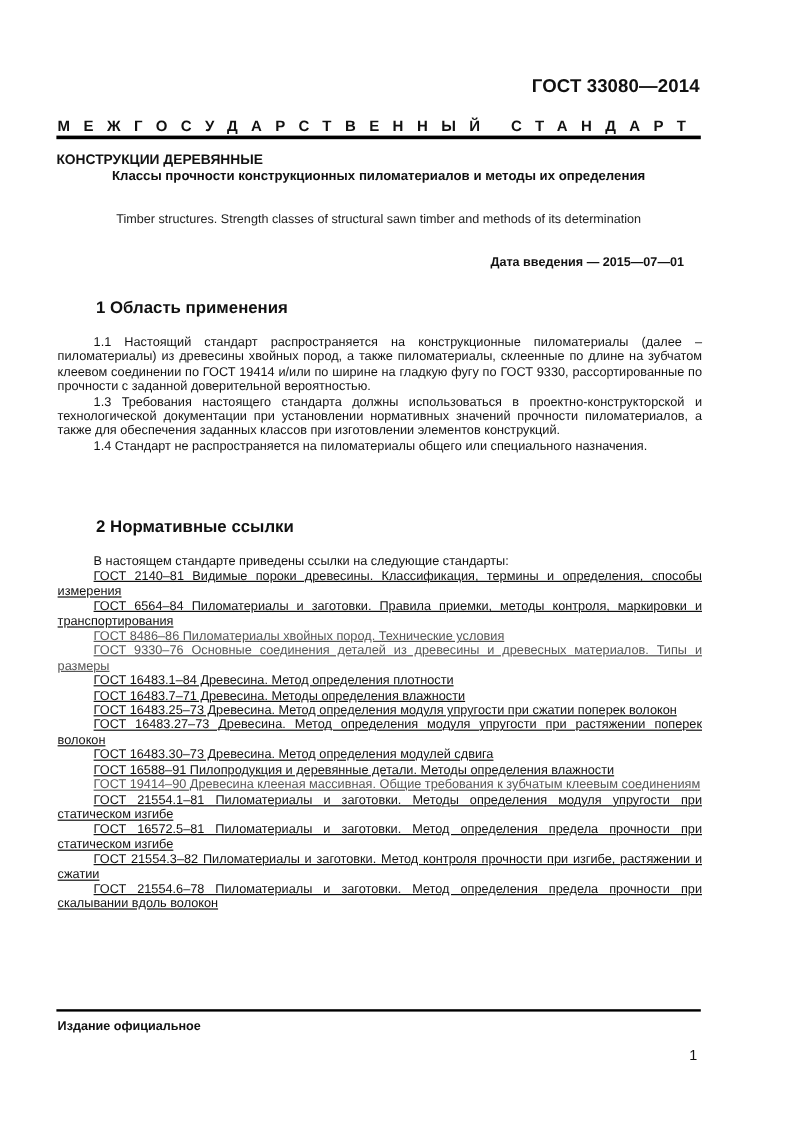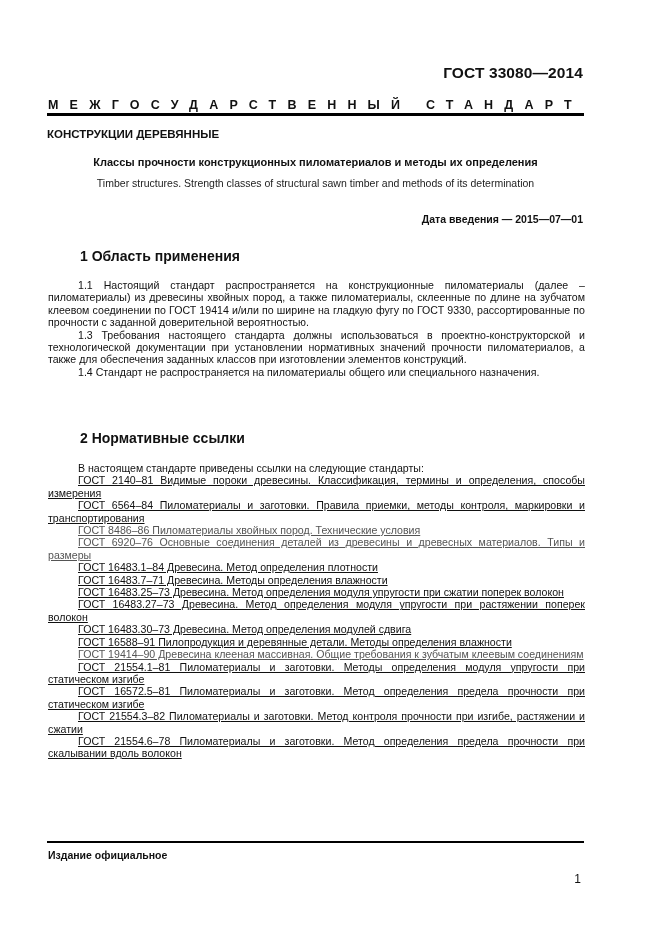--- a/index.html
+++ b/index.html
@@ -11,7 +11,7 @@
                 letter-spacing: 11.2px; white-space: nowrap; }
   .rule-top { position: absolute; left: 47px; top: 113px; width: 537px; height: 3px; background: #000; }
   .title { position: absolute; left: 47px; width: 537px; top: 128px; text-align: left; font-weight: bold; font-size: 11.5px; }
-  .subtitle { position: absolute; left: 47px; width: 537px; top: 156px; text-align: center; font-weight: bold; font-size: 11px; }
+  .subtitle { position: absolute; left: 47px; width: 537px; top: 141px; text-align: center; font-weight: bold; font-size: 11px; }
   .en-title { position: absolute; left: 47px; width: 537px; top: 177px; text-align: center; font-size: 10.5px; color: #222; }
   .date { position: absolute; right: 78px; top: 213px; font-size: 10.5px; font-weight: bold; }
   .h1 { position: absolute; left: 80px; font-size: 14px; font-weight: bold; }

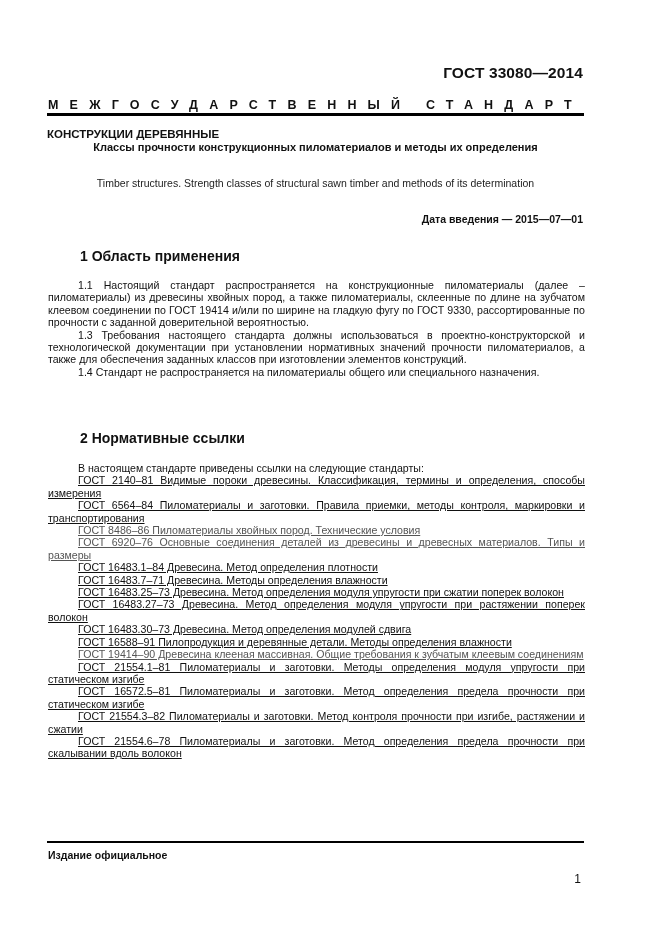--- a/index.html
+++ b/index.html
@@ -13,7 +13,7 @@
   .title { position: absolute; left: 47px; width: 537px; top: 128px; text-align: left; font-weight: bold; font-size: 11.5px; }
   .subtitle { position: absolute; left: 47px; width: 537px; top: 141px; text-align: center; font-weight: bold; font-size: 11px; }
   .en-title { position: absolute; left: 47px; width: 537px; top: 177px; text-align: center; font-size: 10.5px; color: #222; }
-  .date { position: absolute; right: 78px; top: 213px; font-size: 10.5px; font-weight: bold; }
+  .date { position: absolute; right: 91px; top: 213px; font-size: 10.5px; font-weight: bold; }
   .h1 { position: absolute; left: 80px; font-size: 14px; font-weight: bold; }
   .body { position: absolute; left: 48px; width: 537px; font-size: 10.6px; line-height: 12.4px; }
   .p { text-align: justify; text-indent: 30px; margin: 0; }

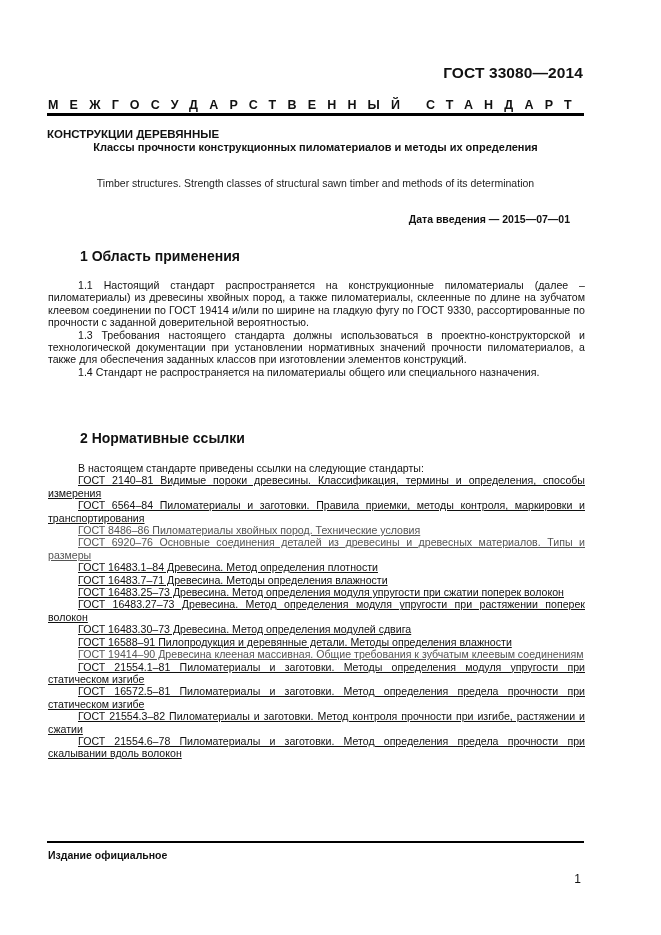--- a/index.html
+++ b/index.html
@@ -53,7 +53,7 @@
     <p class="ref">ГОСТ 2140–81 Видимые пороки древесины. Классификация, термины и определения, способы измерения</p>
     <p class="ref">ГОСТ 6564–84 Пиломатериалы и заготовки. Правила приемки, методы контроля, маркировки и транспортирования</p>
     <p class="ref faint">ГОСТ 8486–86 Пиломатериалы хвойных пород. Технические условия</p>
-    <p class="ref faint">ГОСТ 6920–76 Основные соединения деталей из древесины и древесных материалов. Типы и размеры</p>
+    <p class="ref faint">ГОСТ 9330–76 Основные соединения деталей из древесины и древесных материалов. Типы и размеры</p>
     <p class="ref">ГОСТ 16483.1–84 Древесина. Метод определения плотности</p>
     <p class="ref">ГОСТ 16483.7–71 Древесина. Методы определения влажности</p>
     <p class="ref">ГОСТ 16483.25–73 Древесина. Метод определения модуля упругости при сжатии поперек волокон</p>

